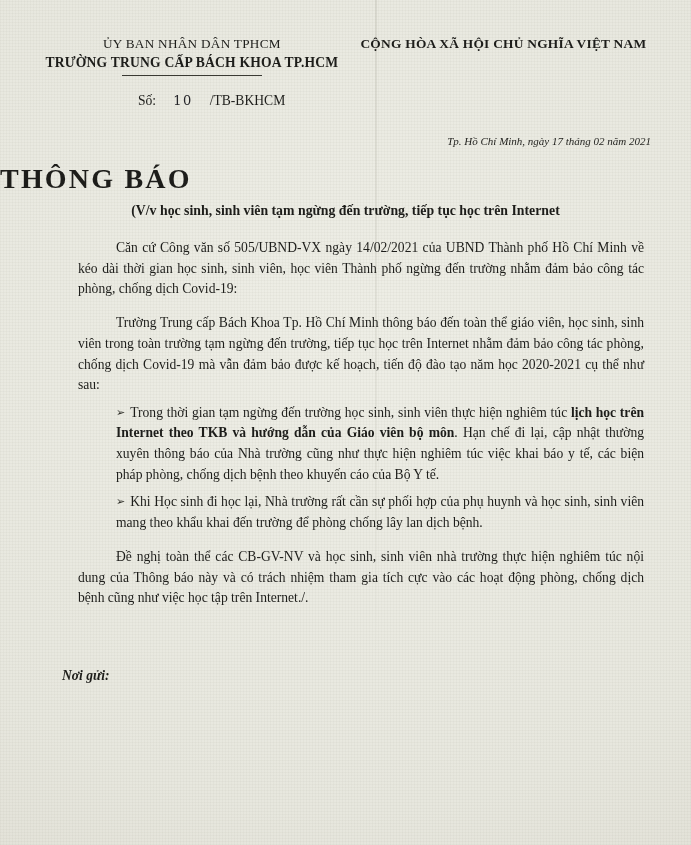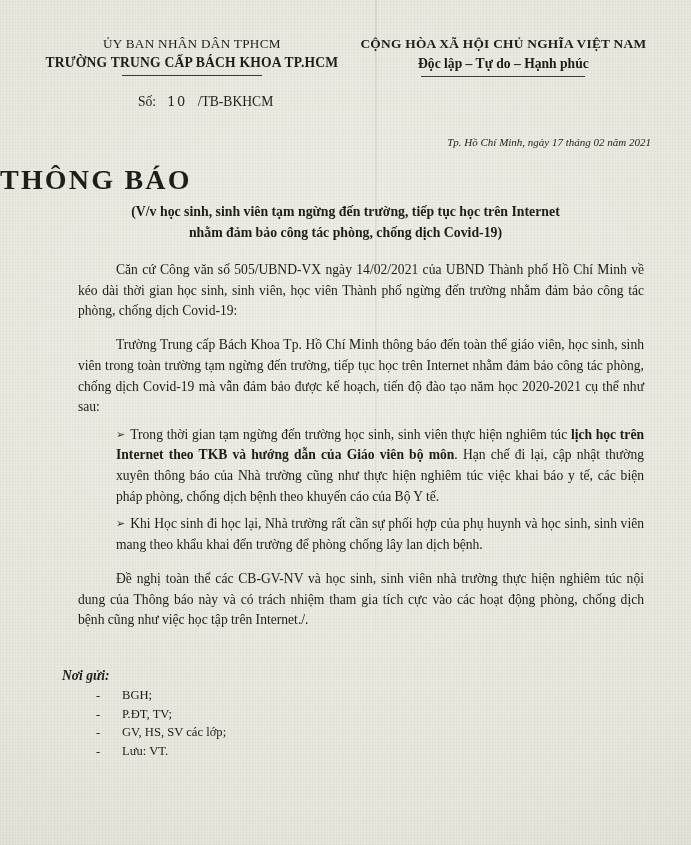--- a/index.html
+++ b/index.html
@@ -260,7 +260,6 @@
     </div>
     <div class="hdr-col hdr-right">
       <div class="nation-line">CỘNG HÒA XÃ HỘI CHỦ NGHĨA VIỆT NAM</div>
-      <div class="motto-line">Độc lập – Tự do – Hạnh phúc</div>
     </div>
   </div>
 

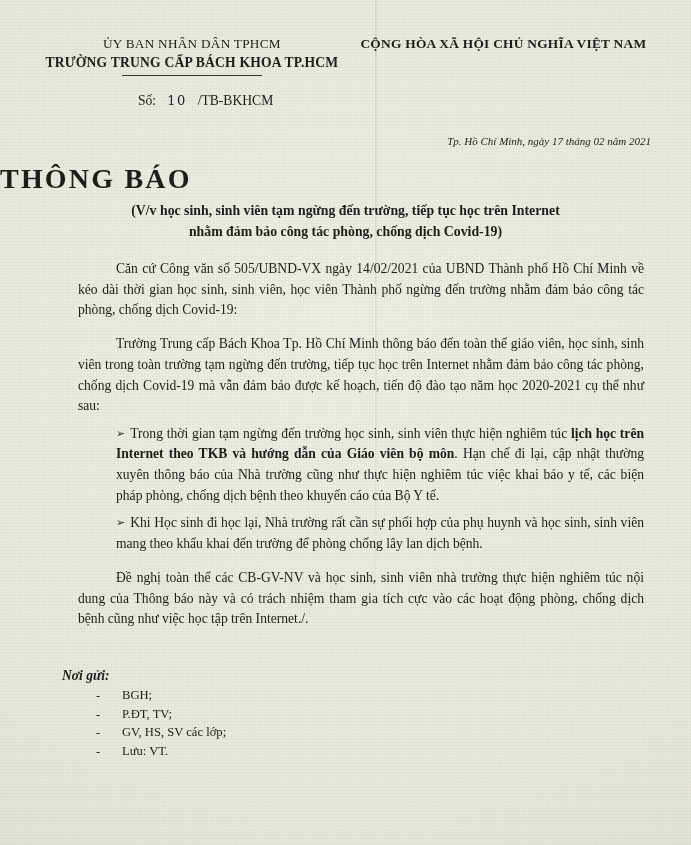--- a/index.html
+++ b/index.html
@@ -106,7 +106,7 @@
     font-size: 13.6px;
     display: flex;
     align-items: baseline;
-    gap: 11px;
+    gap: 17px;
   }
   .so-hand {
     font-family: "DejaVu Serif", serif;

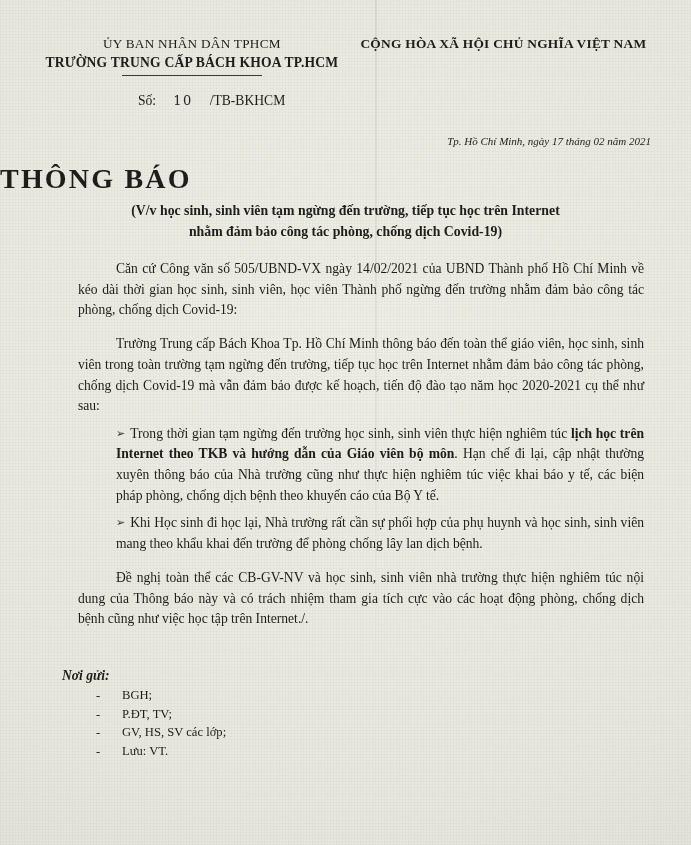--- a/index.html
+++ b/index.html
@@ -274,7 +274,6 @@
   <div class="doc-title">THÔNG BÁO</div>
   <div class="doc-subtitle">
     <div>(V/v học sinh, sinh viên tạm ngừng đến trường, tiếp tục học trên Internet</div>
-    <div>nhằm đảm bảo công tác phòng, chống dịch Covid-19)</div>
   </div>
 
   <div class="body-wrap">

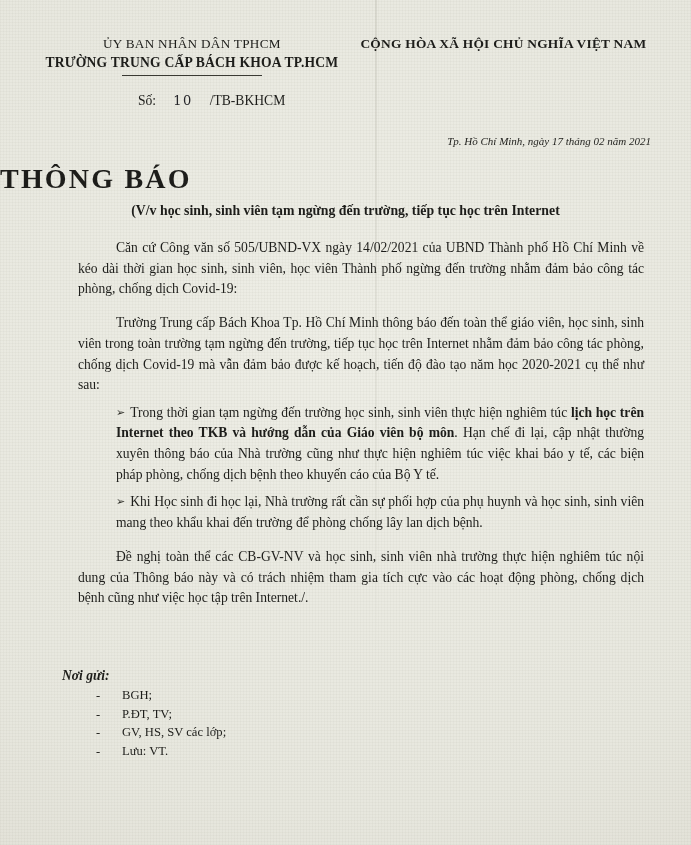--- a/index.html
+++ b/index.html
@@ -298,12 +298,6 @@
 
     <div class="noi-gui">
       <div class="noi-gui-title">Nơi gửi:</div>
-      <ul>
-        <li>BGH;</li>
-        <li>P.ĐT, TV;</li>
-        <li>GV, HS, SV các lớp;</li>
-        <li>Lưu: VT.</li>
-      </ul>
     </div>
 
 

